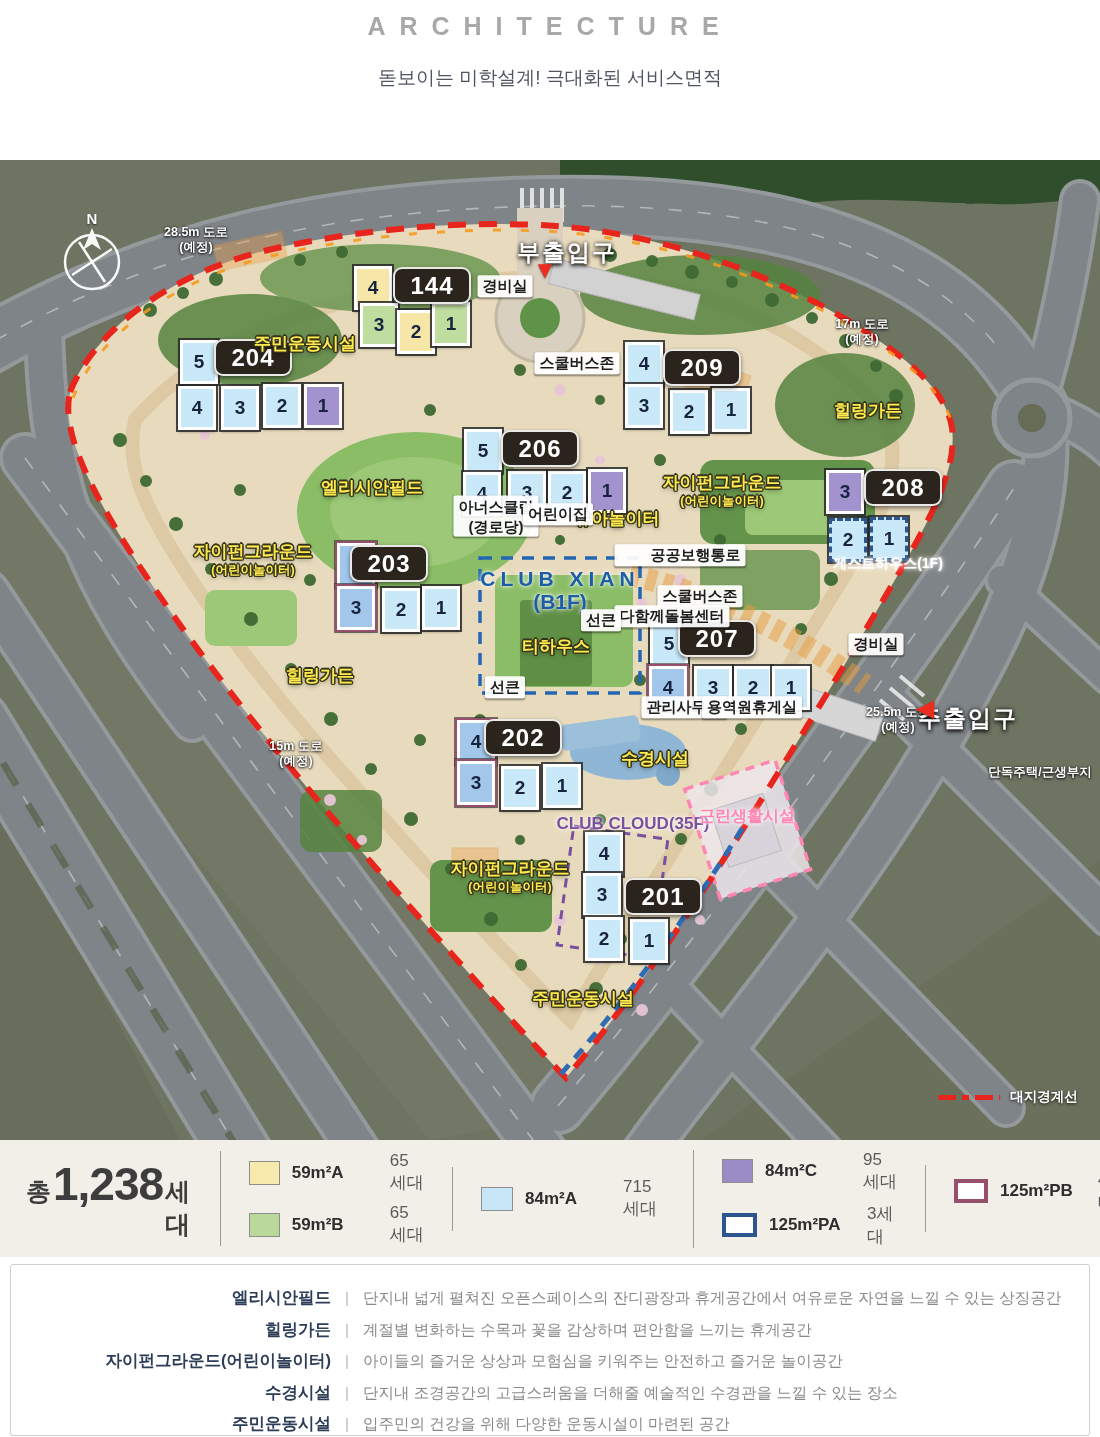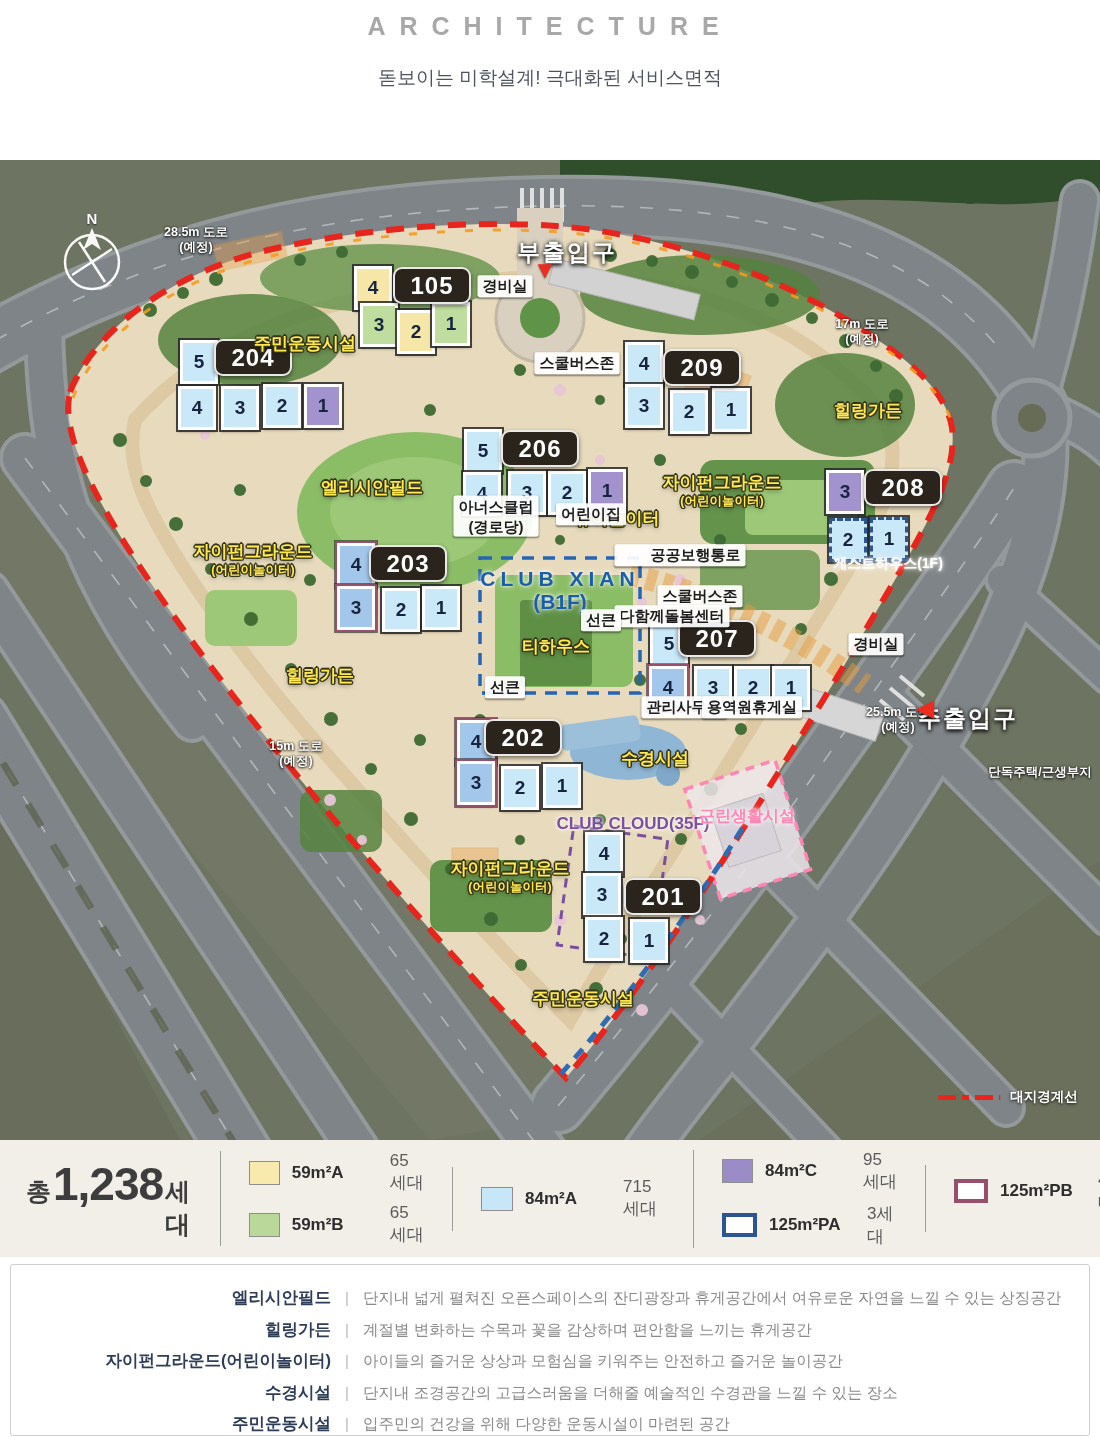--- a/index.html
+++ b/index.html
@@ -266,7 +266,7 @@
       <div class="unit" style="left: 360px; top: 143px; position: absolute; background: rgb(190, 221, 158);">3</div>
       <div class="unit" style="left: 397px; top: 150px; position: absolute; background: rgb(246, 230, 168);">2</div>
       <div class="unit" style="left: 432px; top: 142px; position: absolute; background: rgb(190, 221, 158);">1</div>
-      <div class="bbadge" style="left: 393px; top: 107px; position: absolute;">105</div>
+      <div class="bbadge" style="left: 393px; top: 107px; position: absolute;">144</div>
       <div class="unit" style="left: 180px; top: 180px; position: absolute; background: rgb(201, 232, 248);">5</div>
       <div class="unit" style="left: 178px; top: 226px; position: absolute; background: rgb(201, 232, 248);">4</div>
       <div class="unit" style="left: 221px; top: 226px; position: absolute; background: rgb(201, 232, 248);">3</div>

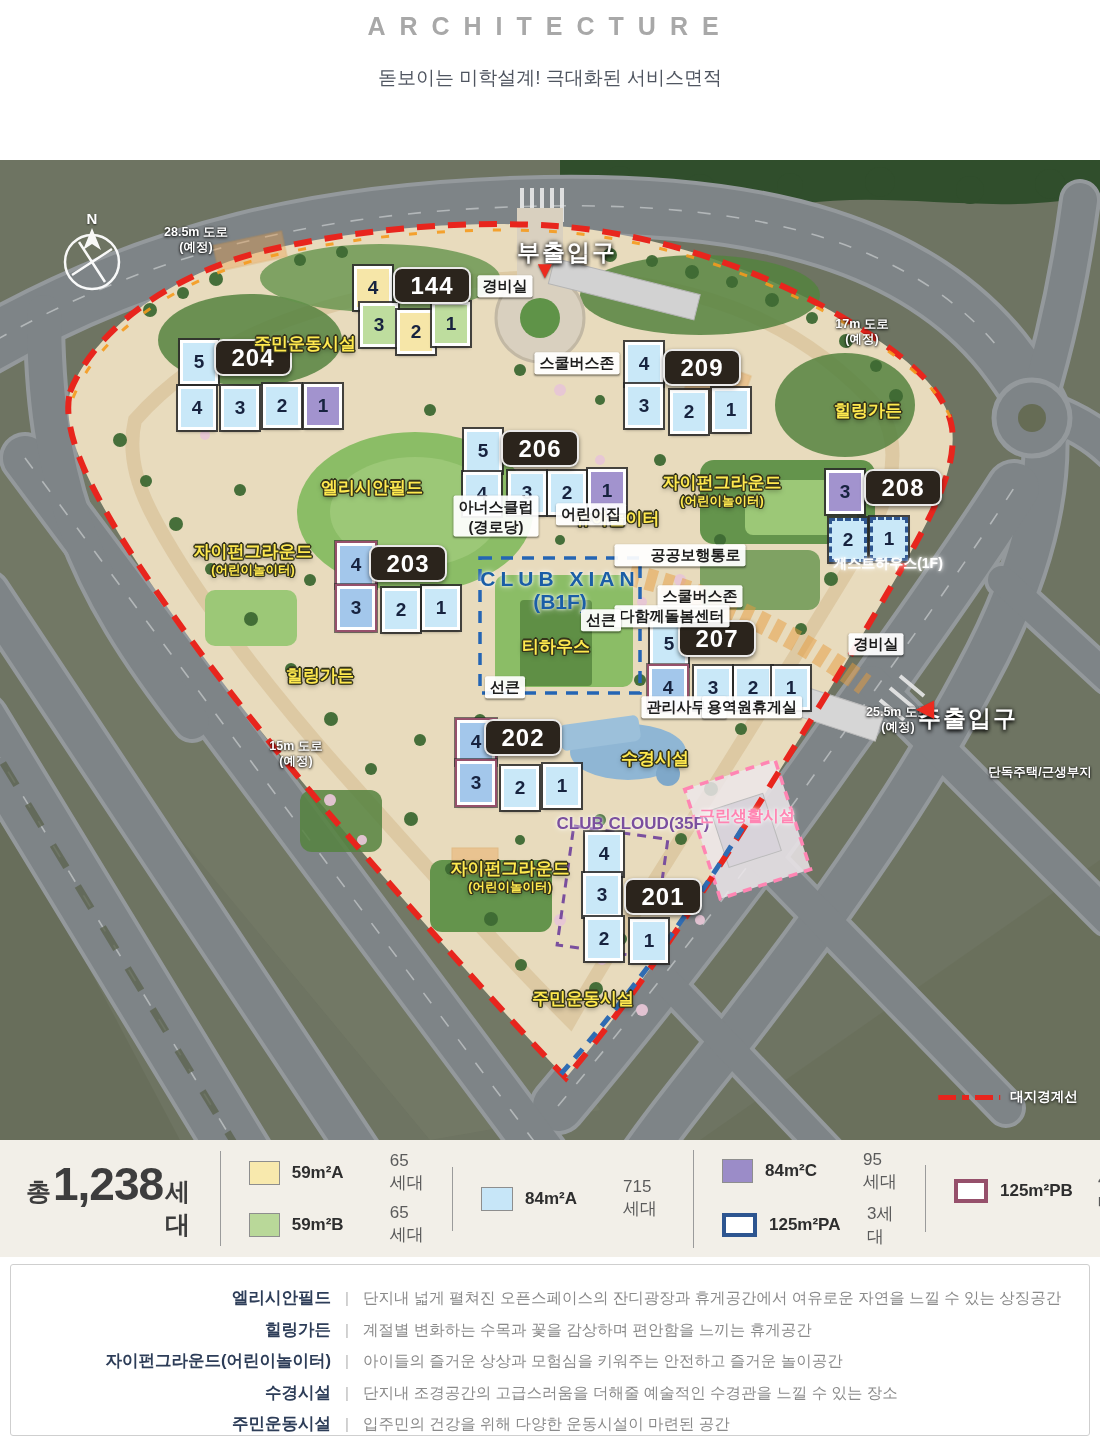--- a/index.html
+++ b/index.html
@@ -368,7 +368,7 @@
         <div class="cl">아너스클럽</div>
         <div class="cl">(경로당)</div>
       </div>
-      <div class="ctr chip" style="left: 591px; top: 354px; position: absolute;">
+      <div class="ctr chip" style="left: 558px; top: 354px; position: absolute;">
         <div class="cl">어린이집</div>
       </div>
       <div class="ctr chip" style="left: 680px; top: 395px; position: absolute; padding-left: 36px;">

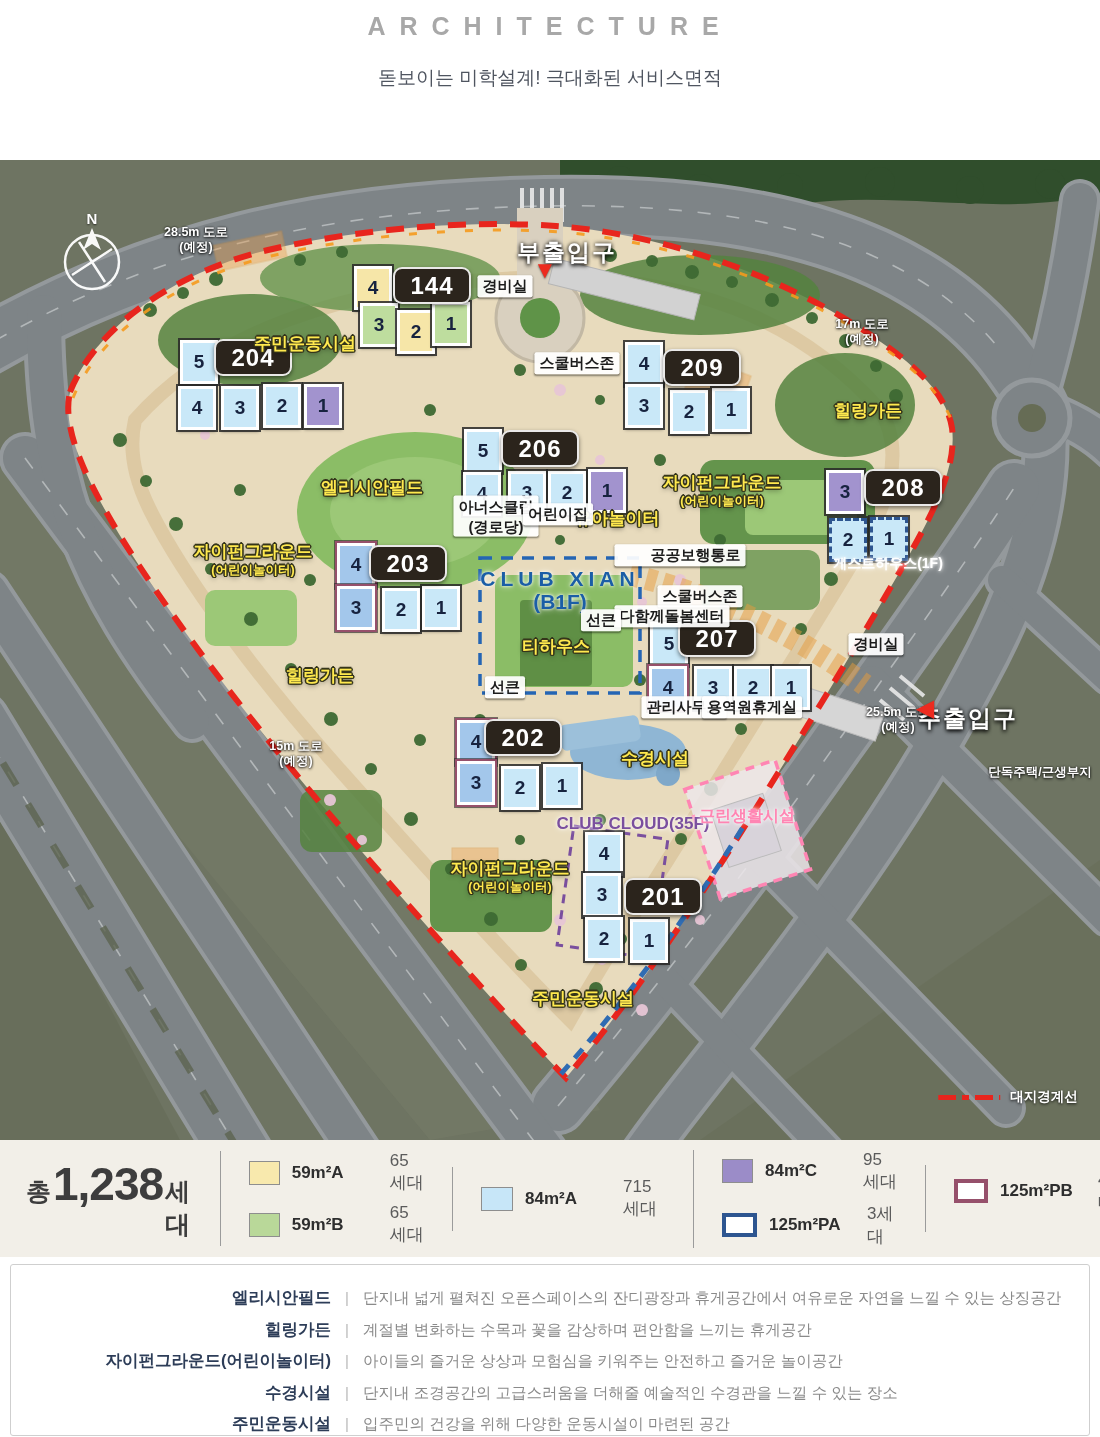--- a/index.html
+++ b/index.html
@@ -292,7 +292,7 @@
       <div class="unit o-PB" style="left: 337px; top: 426px; position: absolute; background: rgb(163, 199, 235);">3</div>
       <div class="unit" style="left: 382px; top: 428px; position: absolute; background: rgb(201, 232, 248);">2</div>
       <div class="unit" style="left: 422px; top: 426px; position: absolute; background: rgb(201, 232, 248);">1</div>
-      <div class="bbadge" style="left: 369px; top: 385px; position: absolute; text-align: right;">203</div>
+      <div class="bbadge" style="left: 350px; top: 385px; position: absolute; text-align: right;">203</div>
       <div class="unit" style="left: 650px; top: 462px; position: absolute; background: rgb(201, 232, 248);">5</div>
       <div class="unit o-PB" style="left: 649px; top: 506px; position: absolute; background: rgb(163, 199, 235);">4</div>
       <div class="unit" style="left: 694px; top: 506px; position: absolute; background: rgb(201, 232, 248);">3</div>

